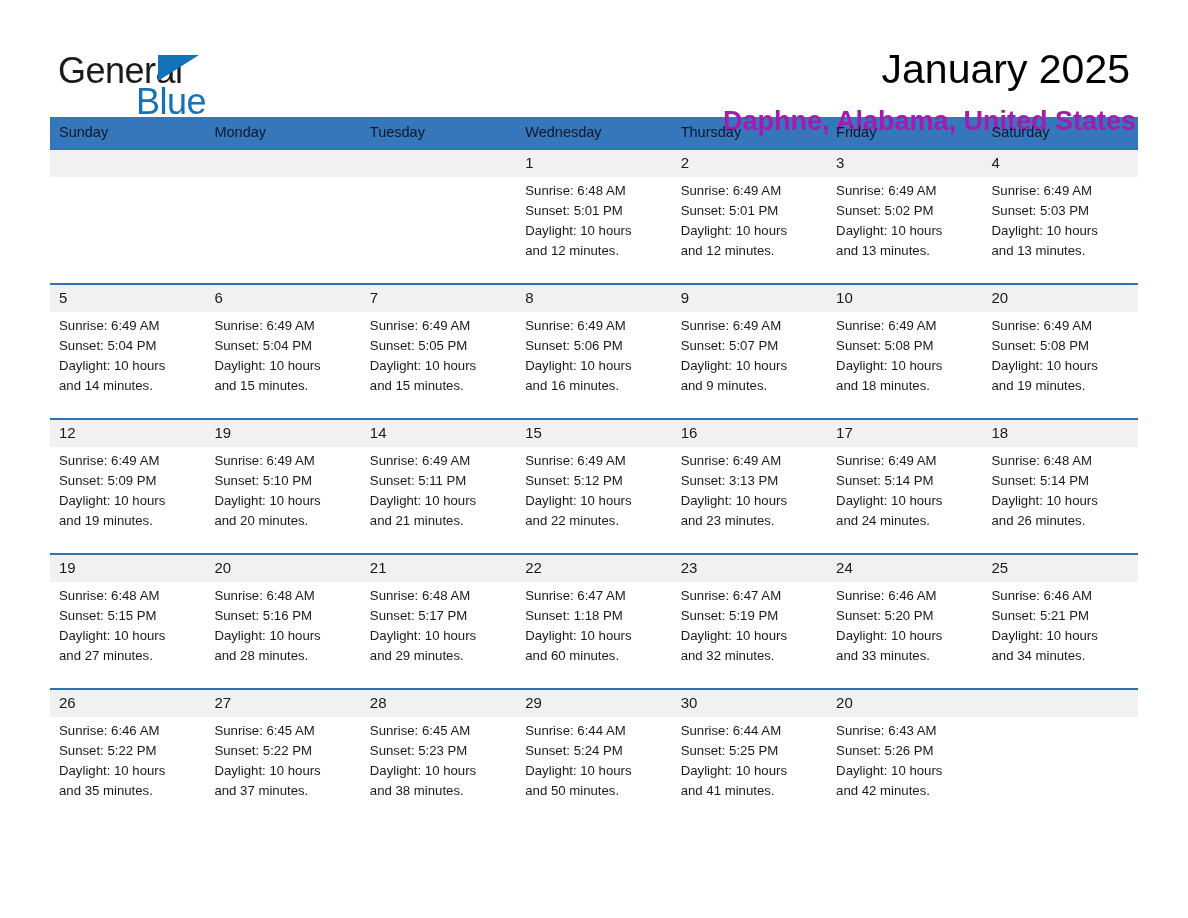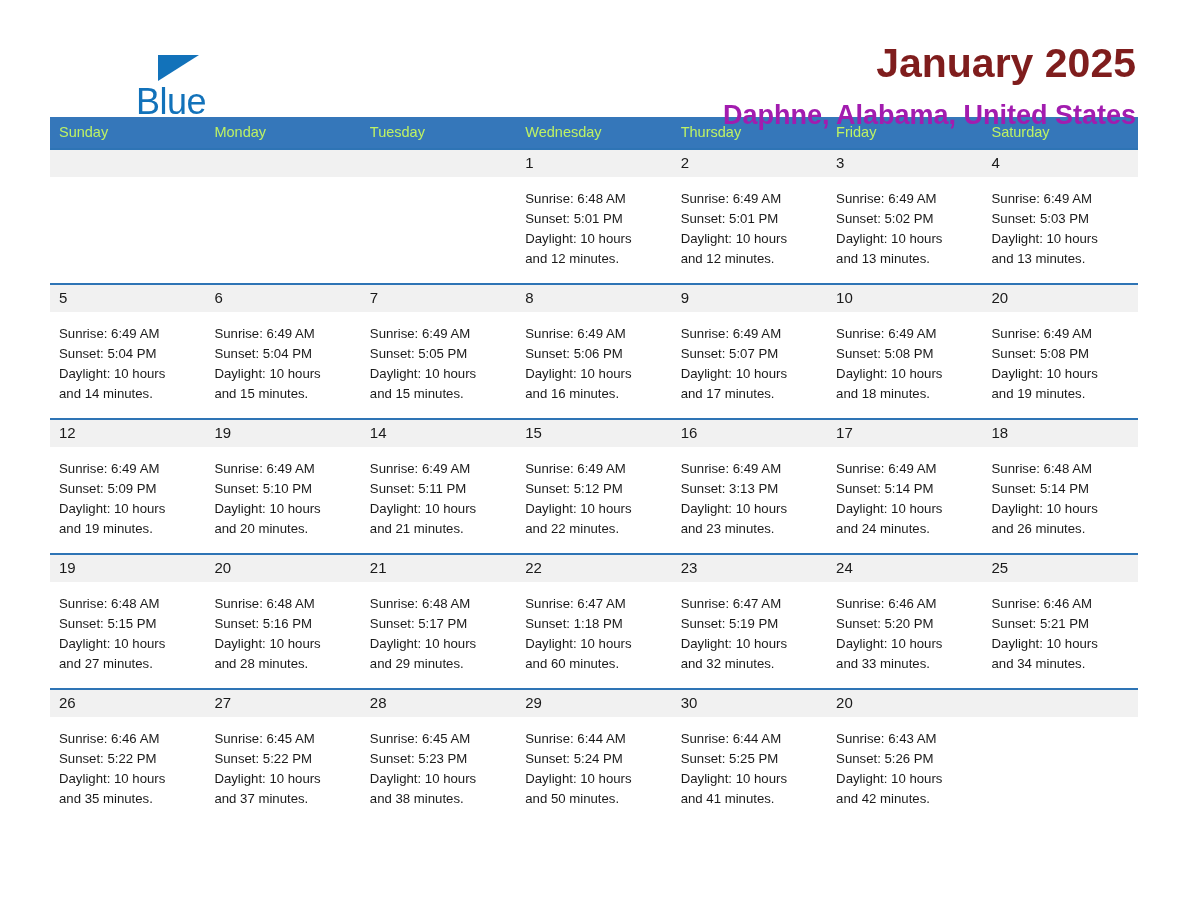--- a/index.html
+++ b/index.html
@@ -142,6 +142,7 @@
 
   <div class="top">
     <div class="brand">
+      <span class="brand-general">General</span>
       <span class="brand-tri"></span>
       <span class="brand-blue">Blue</span>
     </div>

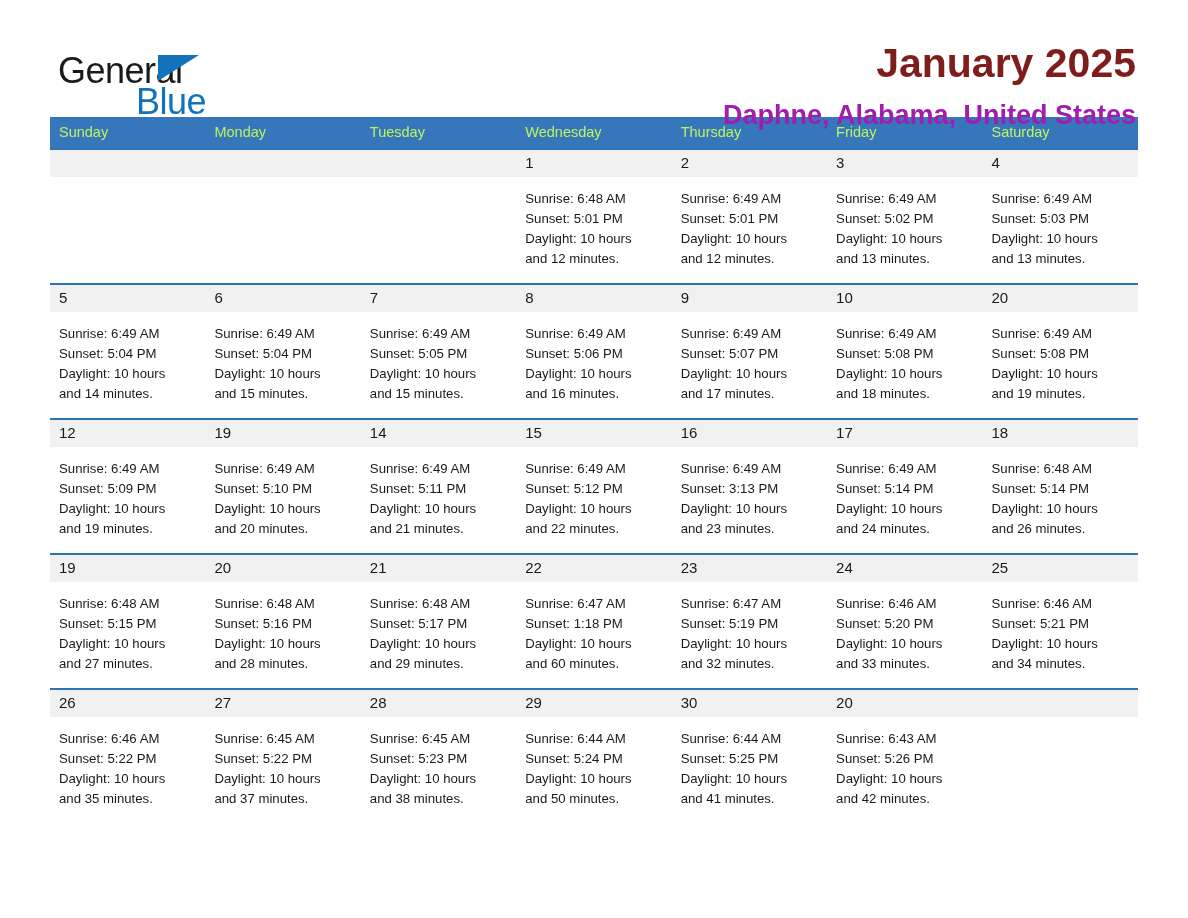--- a/index.html
+++ b/index.html
@@ -72,10 +72,10 @@
   }
   .month-title {
     font-size: 41px;
-    font-weight: bold;
-    color: #7f1d1d;
+    font-weight: normal;
+    color: #000000;
     line-height: 1.05;
-    margin: 0;
+    margin: 6px;
     letter-spacing: 0px;
   }
   .location {

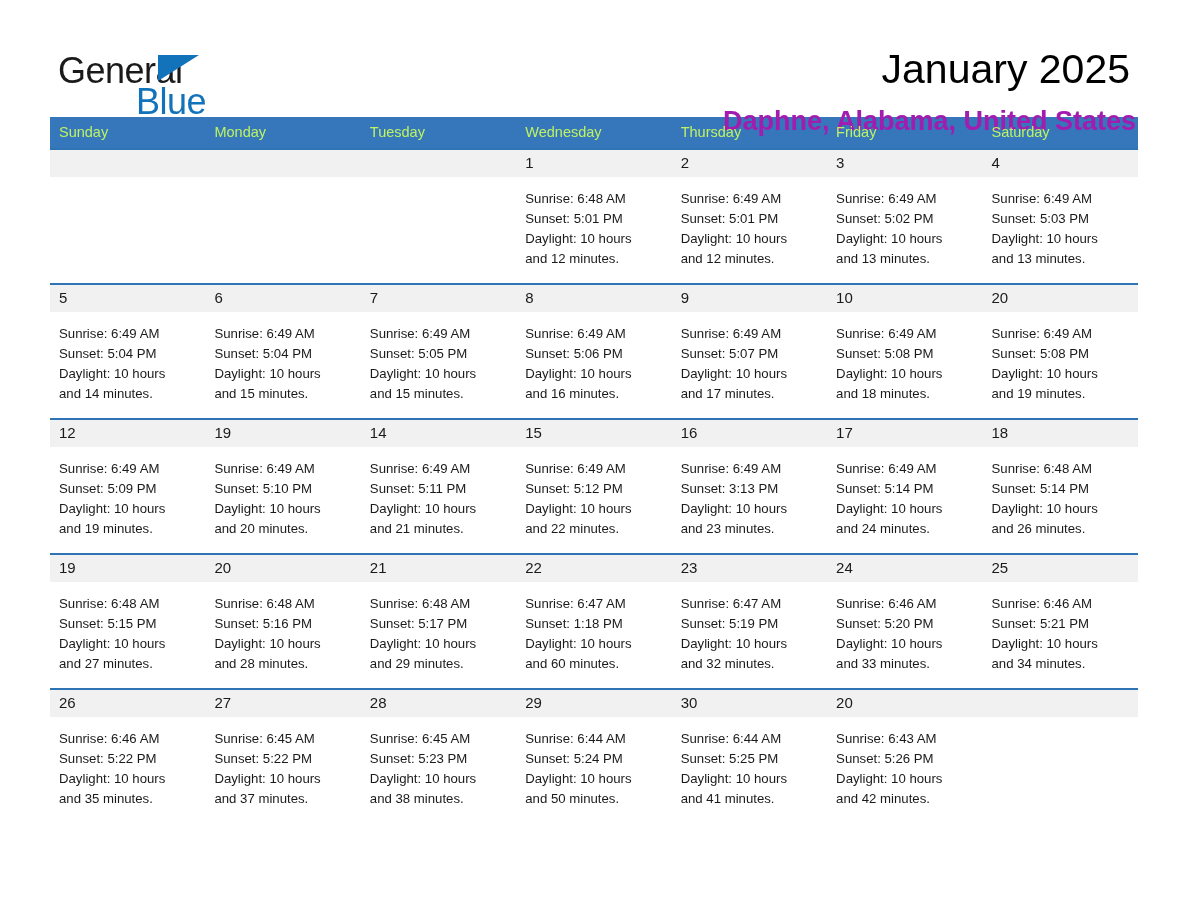--- a/index.html
+++ b/index.html
@@ -95,7 +95,7 @@
   }
   .calendar th {
     background: #3577BA;
-    color: #bef264;
+    color: #0f172a;
     font-weight: normal;
     font-size: 14.5px;
     text-align: left;

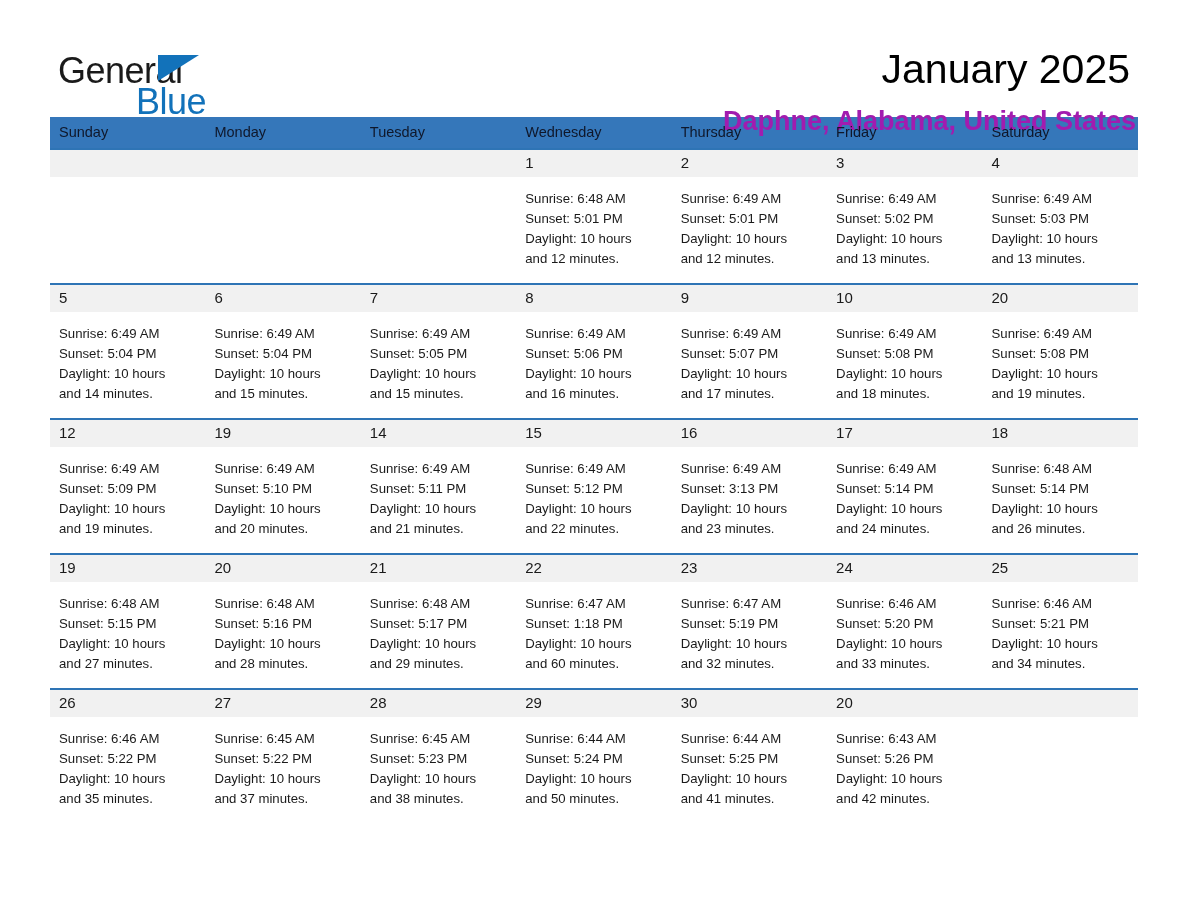--- a/index.html
+++ b/index.html
@@ -127,7 +127,7 @@
     color: transparent;
   }
   .info {
-    padding: 12px 8px 0 9px;
+    padding: 4px 8px 0 9px;
     font-size: 13.2px;
     line-height: 20px;
     color: #1a1a1a;

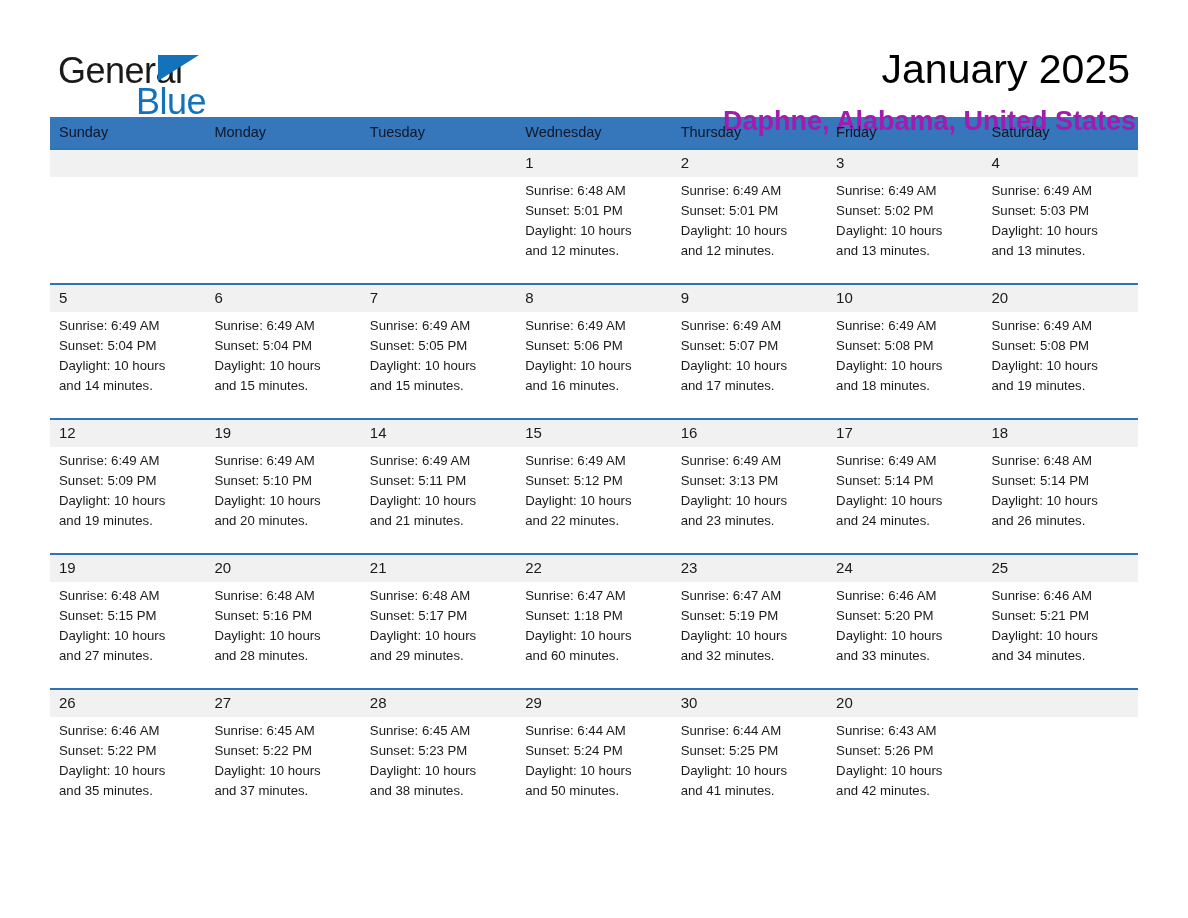--- a/index.html
+++ b/index.html
@@ -273,7 +273,7 @@
               <div>Sunrise: 6:49 AM</div>
               <div>Sunset: 5:07 PM</div>
               <div>Daylight: 10 hours</div>
-              <div>and 17 minutes.</div>
+              <div>and 9 minutes.</div>
             </div>
           </td>
           <td>

